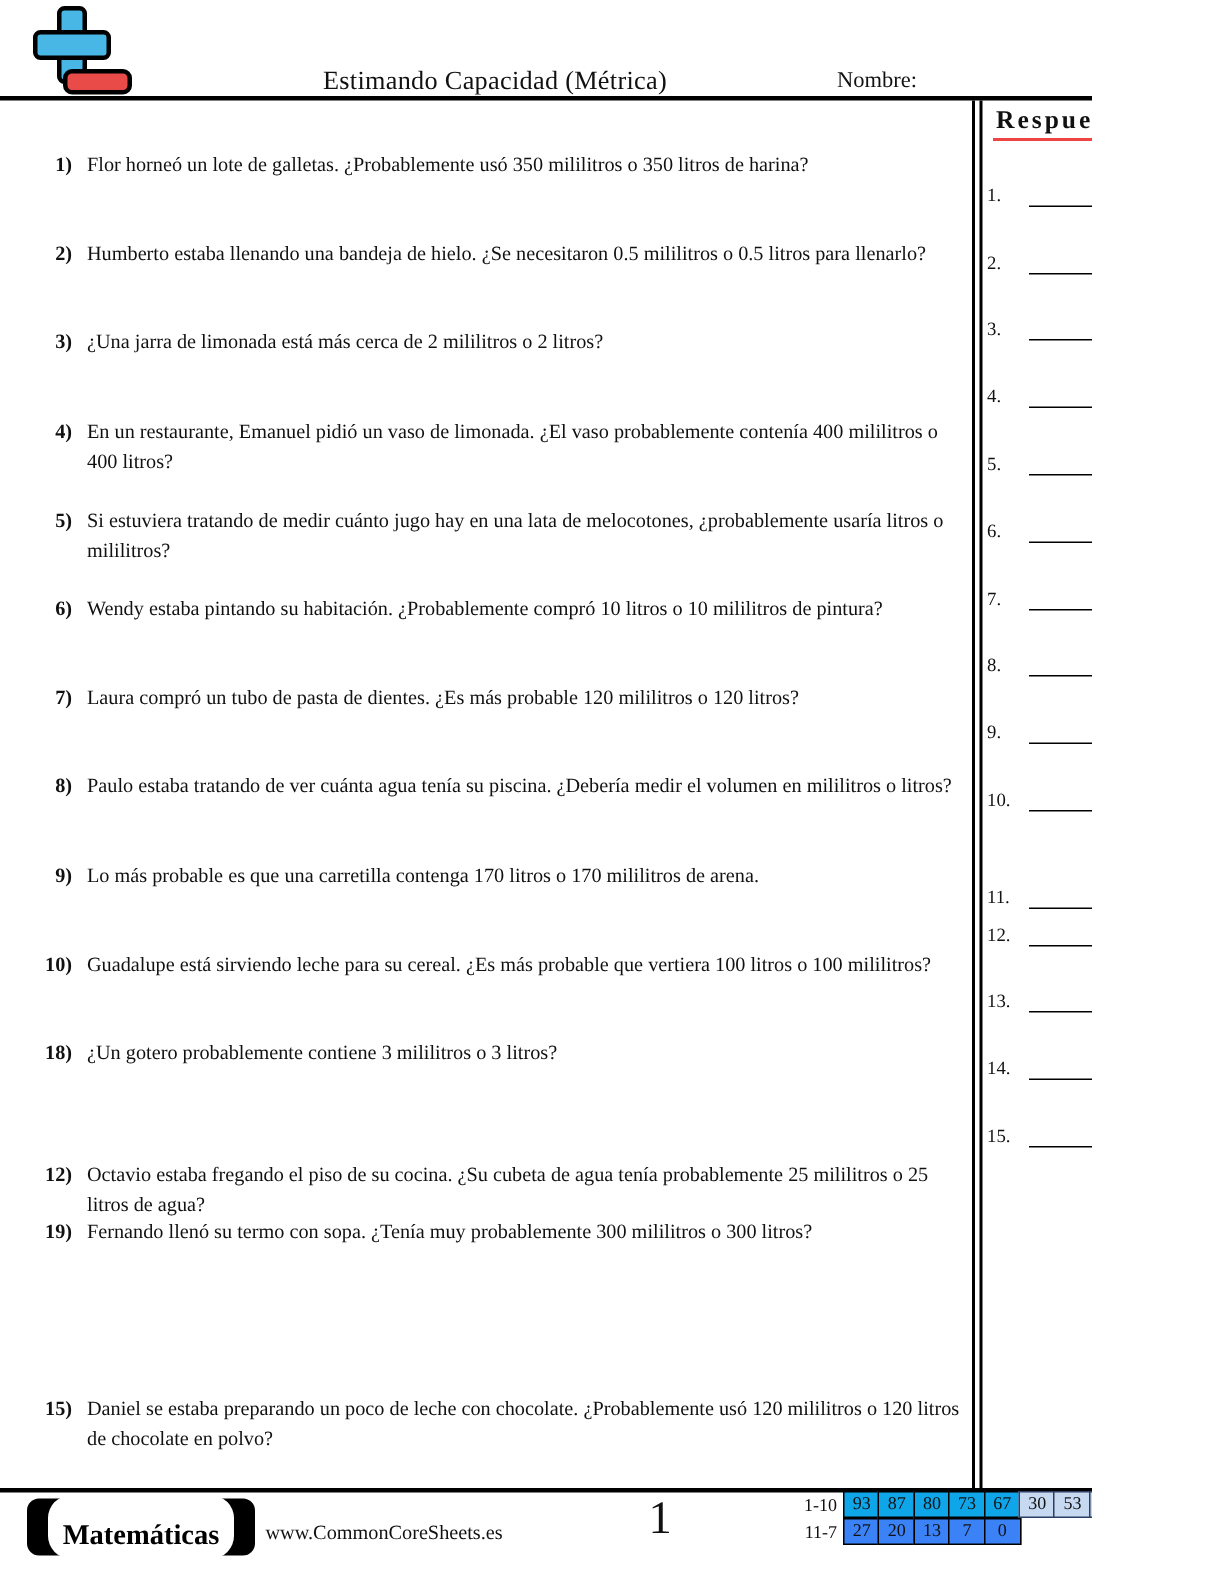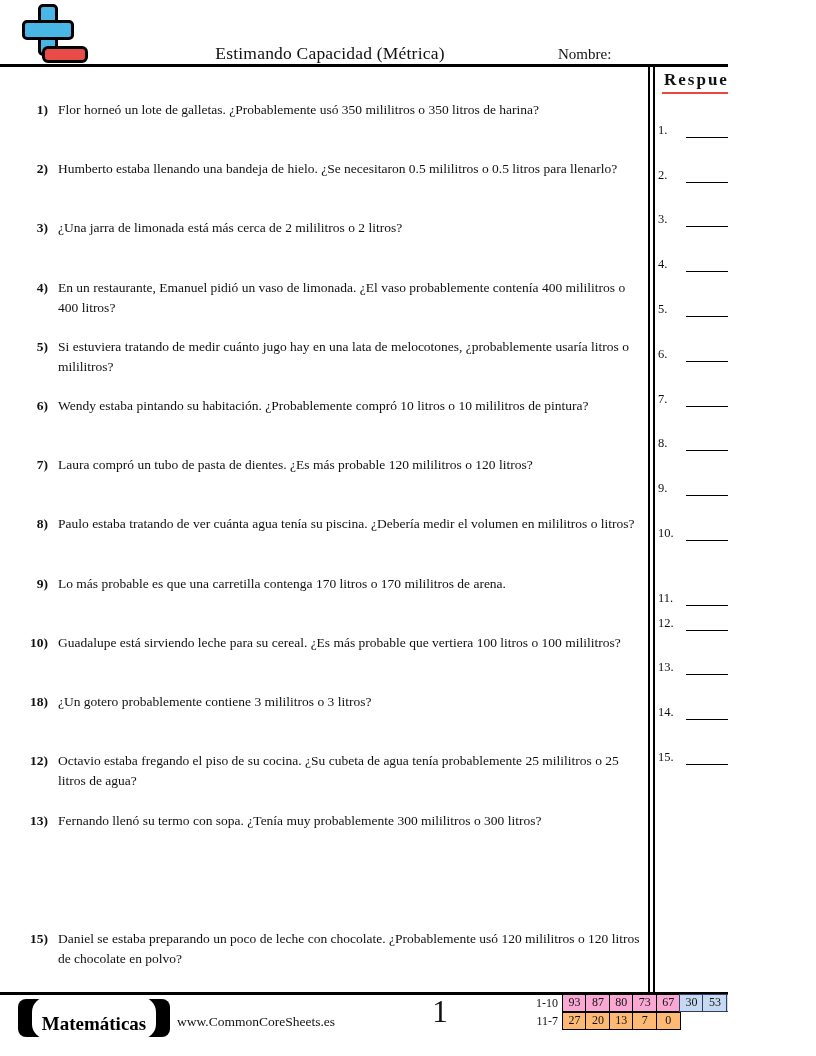--- a/index.html
+++ b/index.html
@@ -126,7 +126,7 @@
     <span class="qnum">18)</span>
     <span class="qtext">¿Un gotero probablemente contiene 3 mililitros o 3 litros?</span>
   </div>
-  <div class="question" style="top:751px">
+  <div class="question" style="top:773px">
     <span class="qnum">12)</span>
     <span class="qtext">Octavio estaba fregando el piso de su cocina. ¿Su cubeta de agua tenía probablemente 25 mililitros o 25 litros de agua?</span>
   </div>

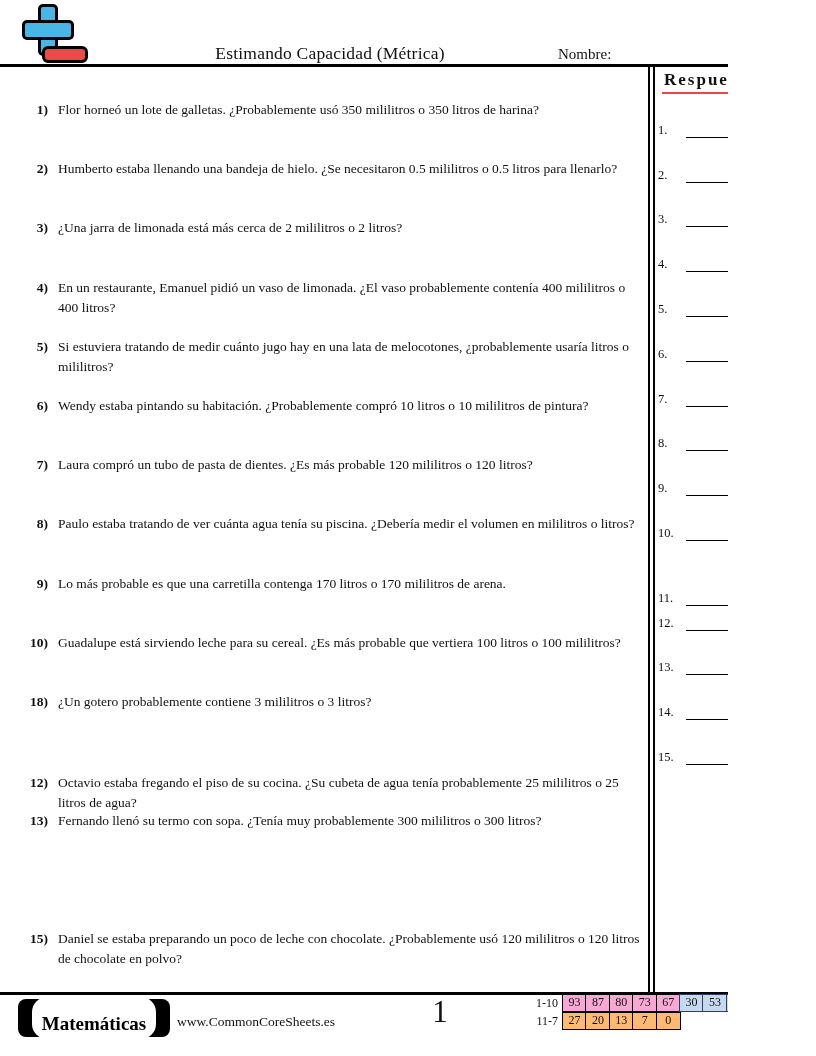--- a/index.html
+++ b/index.html
@@ -131,7 +131,7 @@
     <span class="qtext">Octavio estaba fregando el piso de su cocina. ¿Su cubeta de agua tenía probablemente 25 mililitros o 25 litros de agua?</span>
   </div>
   <div class="question" style="top:811px">
-    <span class="qnum">13)</span>
+    <span class="qnum">19)</span>
     <span class="qtext">Fernando llenó su termo con sopa. ¿Tenía muy probablemente 300 mililitros o 300 litros?</span>
   </div>
   <div class="question" style="top:929px">

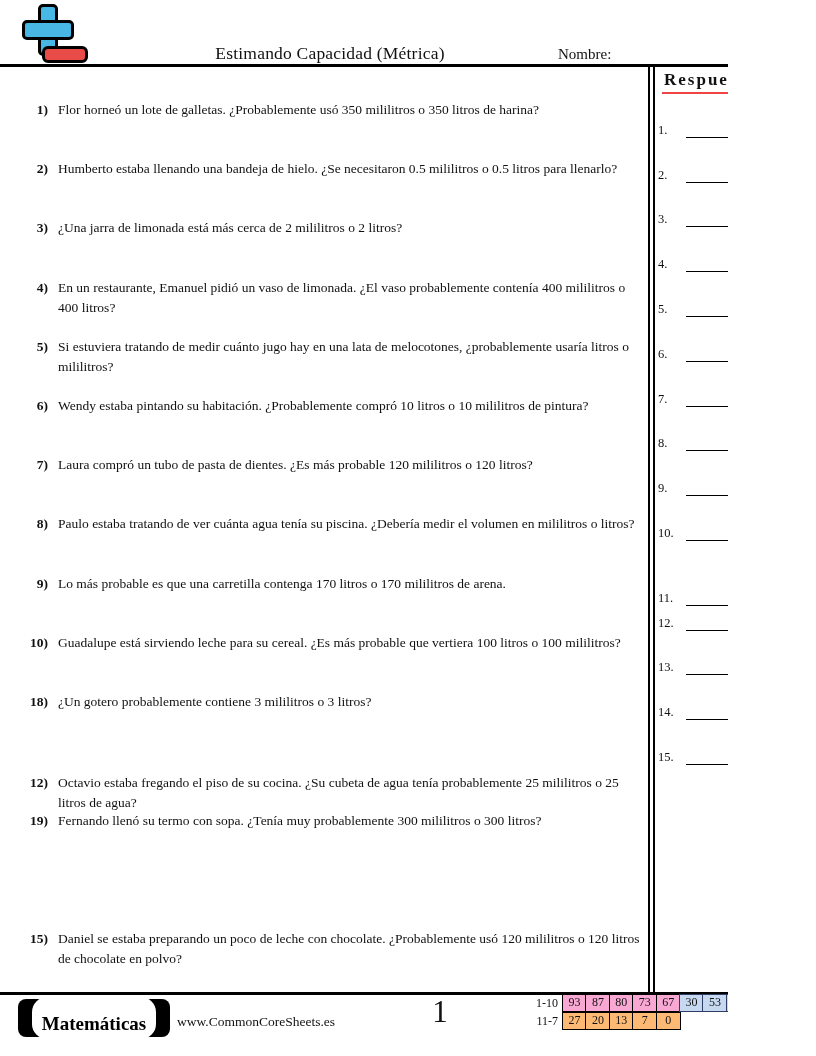--- a/index.html
+++ b/index.html
@@ -62,7 +62,7 @@
   .grade-row { display: flex; height: 18px; }
   .grade-label { width: 34px; text-align: right; padding-right: 4px; font-size: 12px; line-height: 18px; flex: 0 0 auto; }
   .gcell { width: 25px; height: 18px; text-align: center; font-size: 12px; line-height: 15px;
-           border: 1.6px solid #000; background: #f9a8d4; margin-left: -1.6px; flex: 0 0 auto; }
+           border: 1.6px solid #000; background: #0ea5e9; margin-left: -1.6px; flex: 0 0 auto; }
   .gcell.first { margin-left: 0; }
   .gcell.blue { background: #c6d9f1; border-color: #2e3d63; }
   .gcell.blue2 { background: #fdba74; }

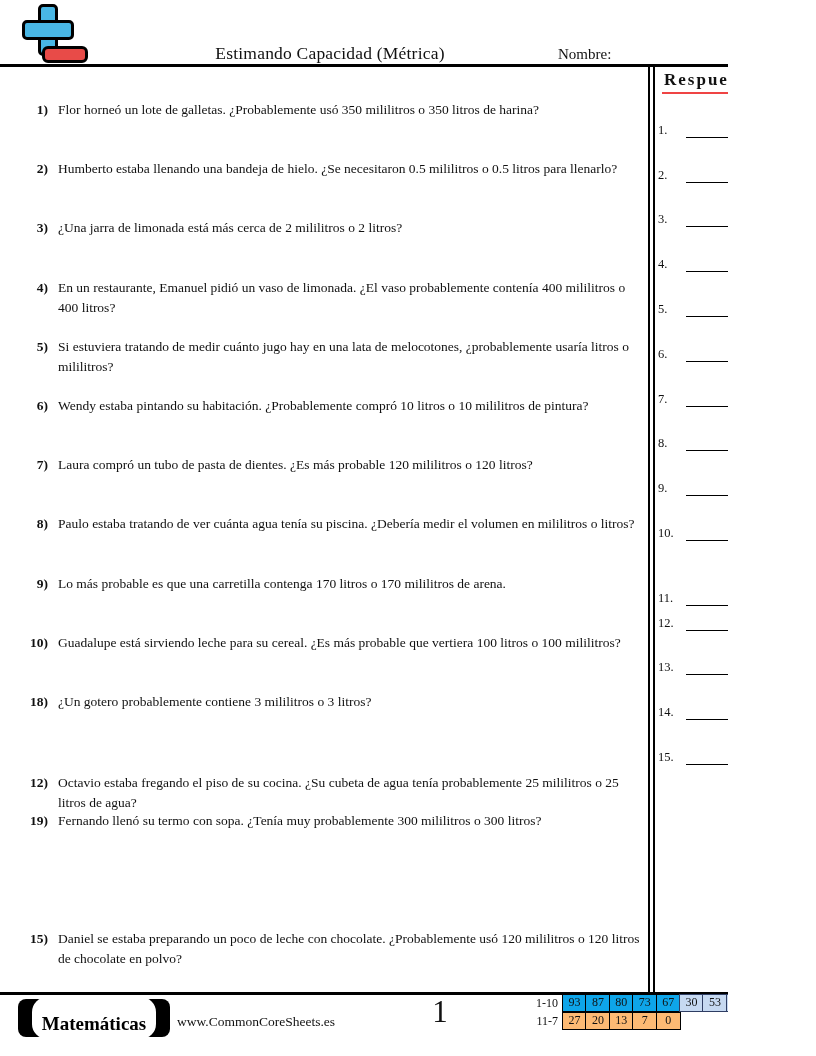--- a/index.html
+++ b/index.html
@@ -65,7 +65,7 @@
            border: 1.6px solid #000; background: #0ea5e9; margin-left: -1.6px; flex: 0 0 auto; }
   .gcell.first { margin-left: 0; }
   .gcell.blue { background: #c6d9f1; border-color: #2e3d63; }
-  .gcell.blue2 { background: #fdba74; }
+  .gcell.blue2 { background: #3b82f6; }
 </style>
 </head>
 <body>

